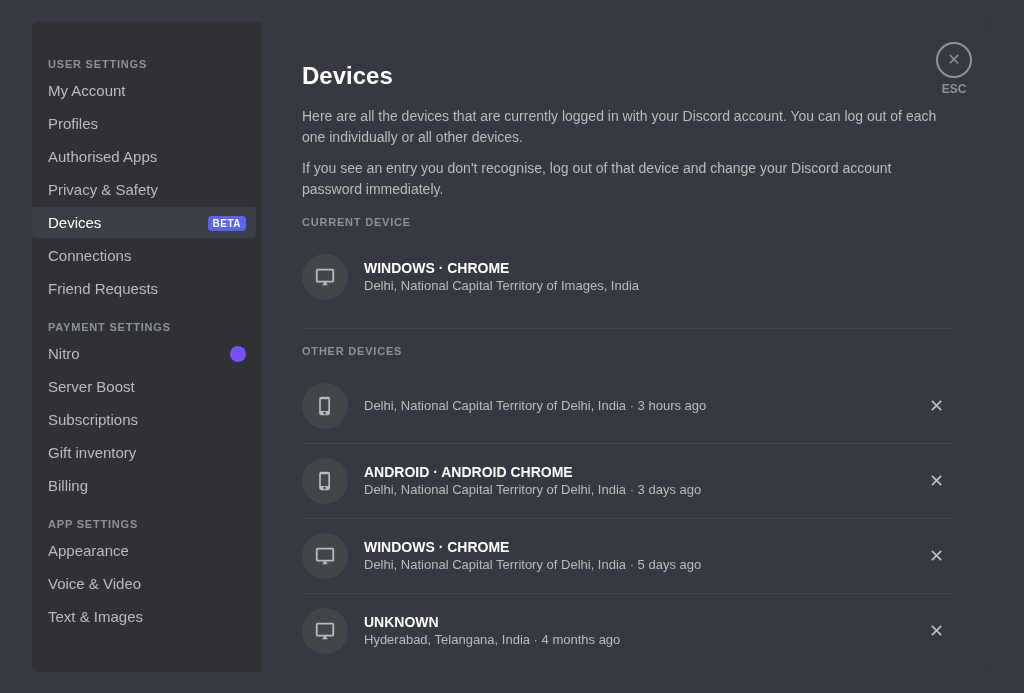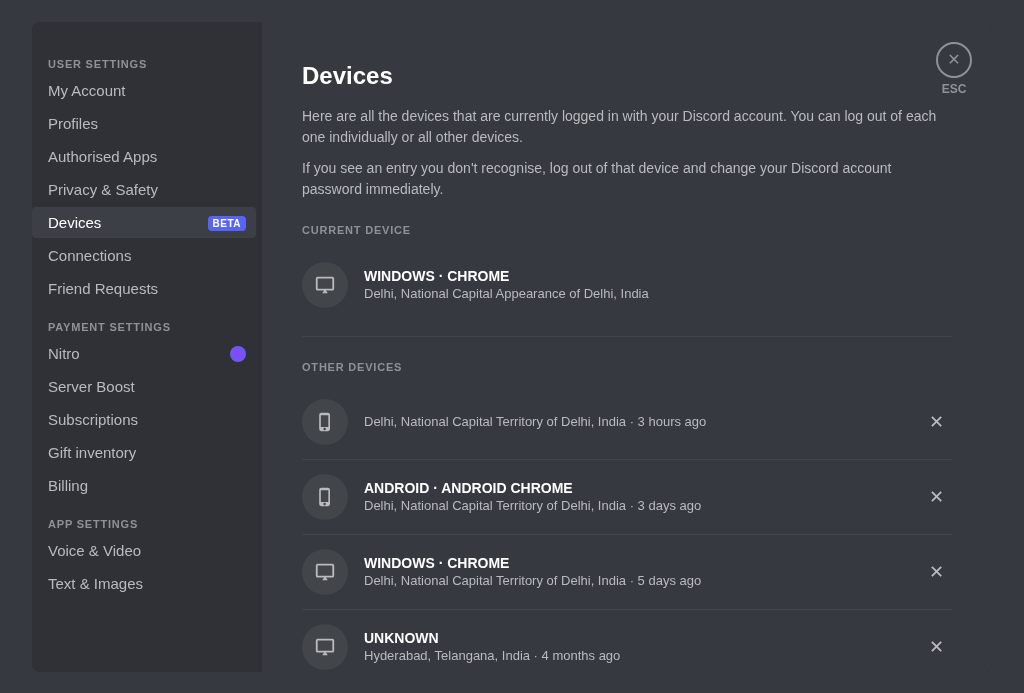--- a/index.html
+++ b/index.html
@@ -105,7 +105,7 @@
       font-weight: 700;
       letter-spacing: 0.8px;
       text-transform: uppercase;
-      margin: 24px 0 12px 0;
+      margin: 16px 0 12px 0;
     }
     .device-row {
       display: flex;

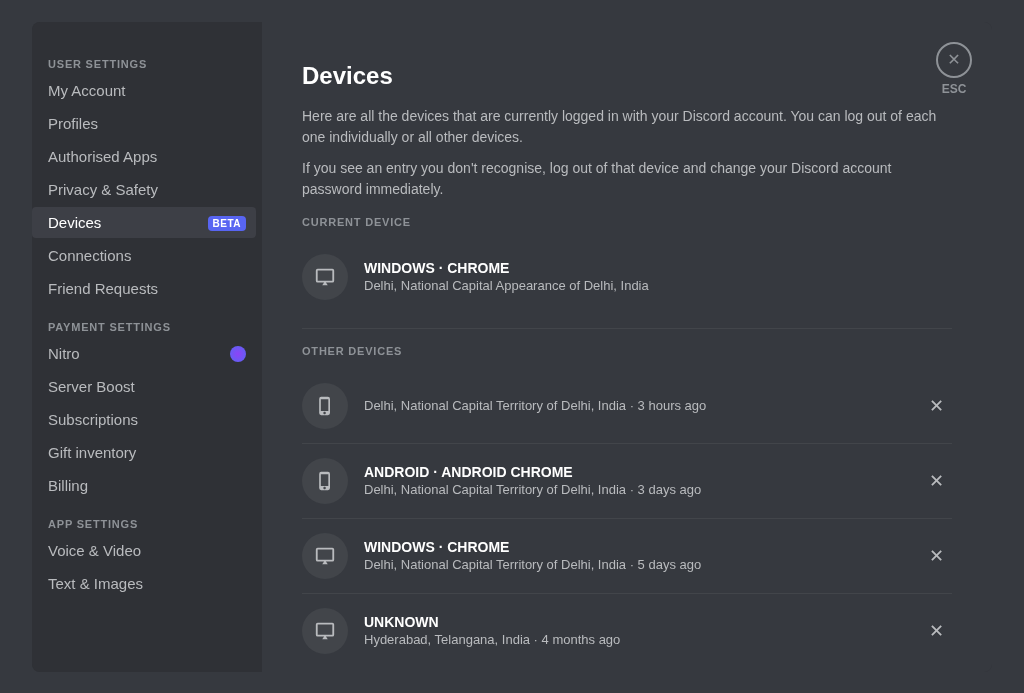--- a/index.html
+++ b/index.html
@@ -257,7 +257,7 @@
         </div>
         <div class="device-info">
           <div class="device-name">WINDOWS · CHROME</div>
-          <div class="device-location">Delhi, National Capital Appearance of Delhi, India</div>
+          <div class="device-location">Delhi, National Capital Territory of Images, India</div>
         </div>
       </div>
     </div>

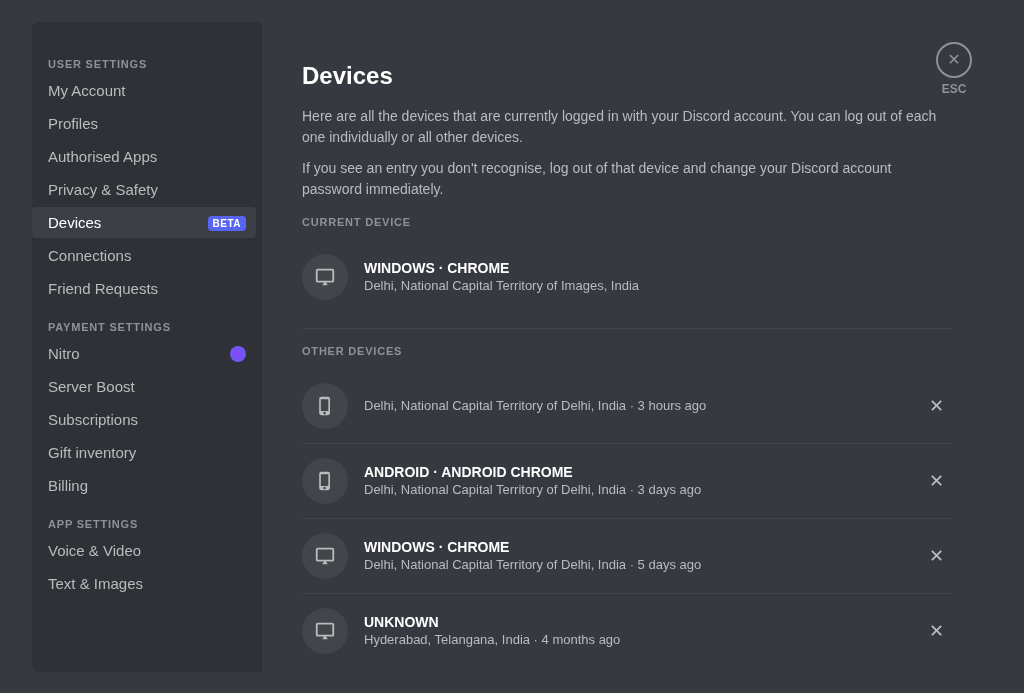--- a/index.html
+++ b/index.html
@@ -233,6 +233,9 @@
       </div>
       <div class="sidebar-section-label">APP SETTINGS</div>
       <div class="sidebar-item">
+        <span class="item-label">Appearance</span>
+      </div>
+      <div class="sidebar-item">
         <span class="item-label">Voice &amp; Video</span>
       </div>
       <div class="sidebar-item">

